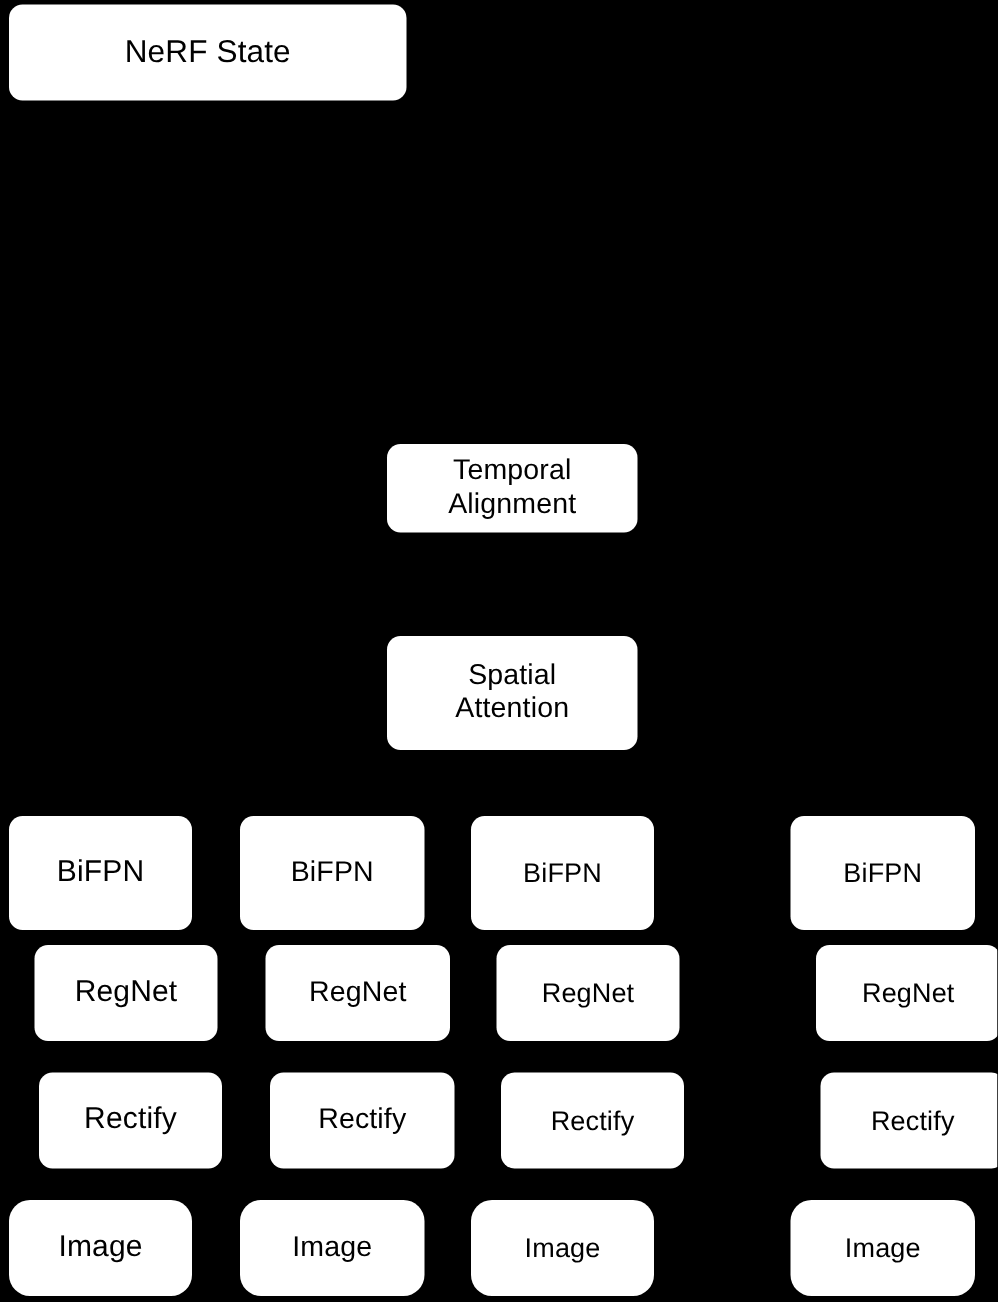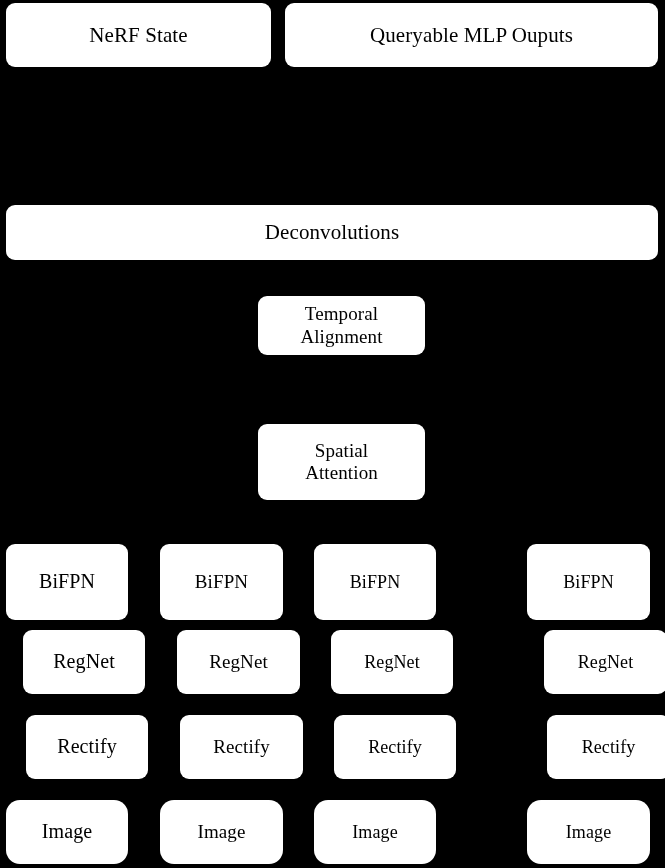--- a/index.html
+++ b/index.html
@@ -31,7 +31,7 @@
     box-sizing: border-box;
     padding: 2px 4px;
     white-space: pre-line;
-    font-family: Liberation Serif, serif;
+    font-family: Liberation Sans, sans-serif;
     letter-spacing: 0.1px;
   }
 

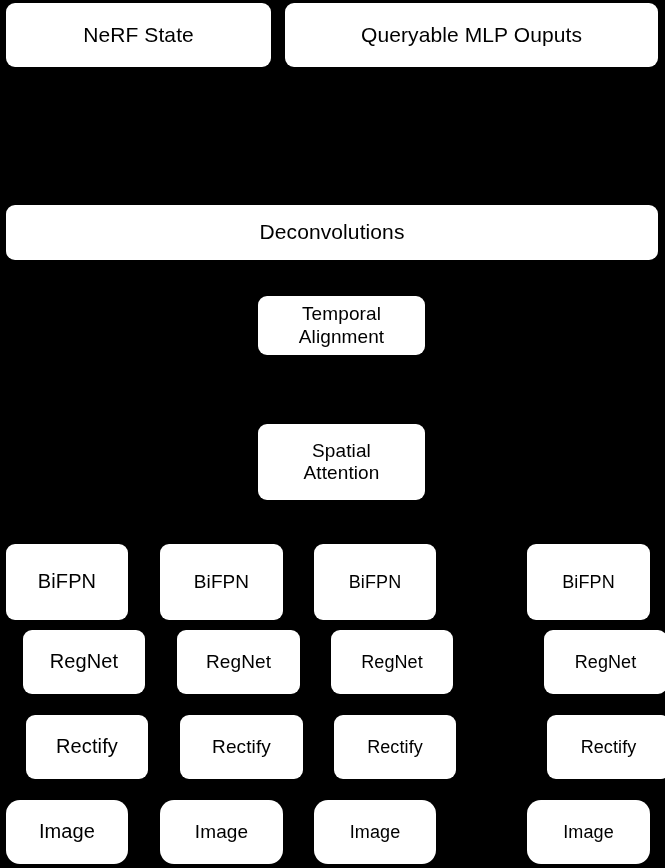--- a/index.html
+++ b/index.html
@@ -71,7 +71,6 @@
 
   <div class="node node--nerf-state">NeRF State</div>
 
-  <div class="node node--mlp-outputs">Queryable MLP Ouputs</div>
 
   <div class="node node--deconvolutions">Deconvolutions</div>
 

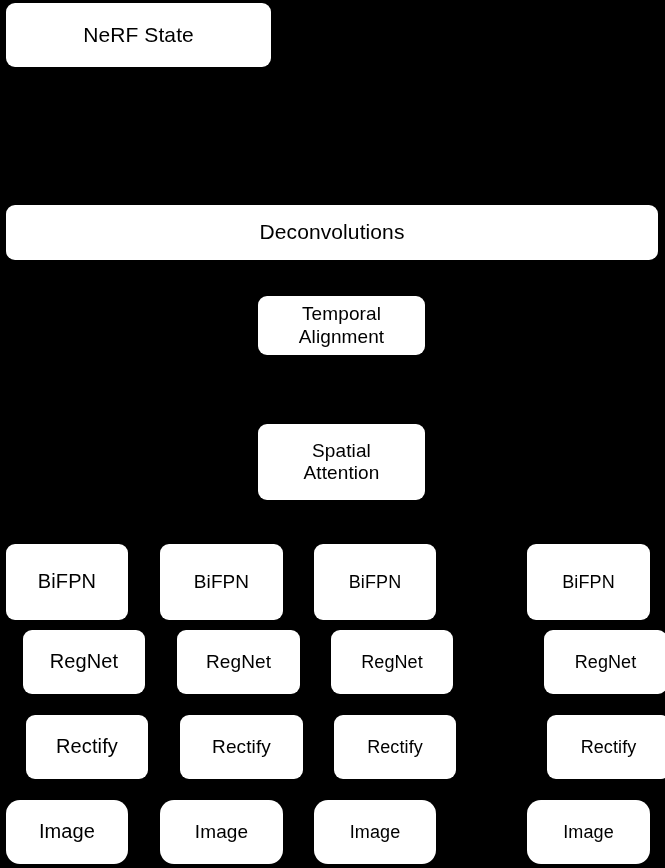--- a/index.html
+++ b/index.html
@@ -72,7 +72,6 @@
   <div class="node node--nerf-state">NeRF State</div>
 
 
-  <div class="node node--deconvolutions">Deconvolutions</div>
 
   <div class="node node--temporal">Temporal
 Alignment</div>

